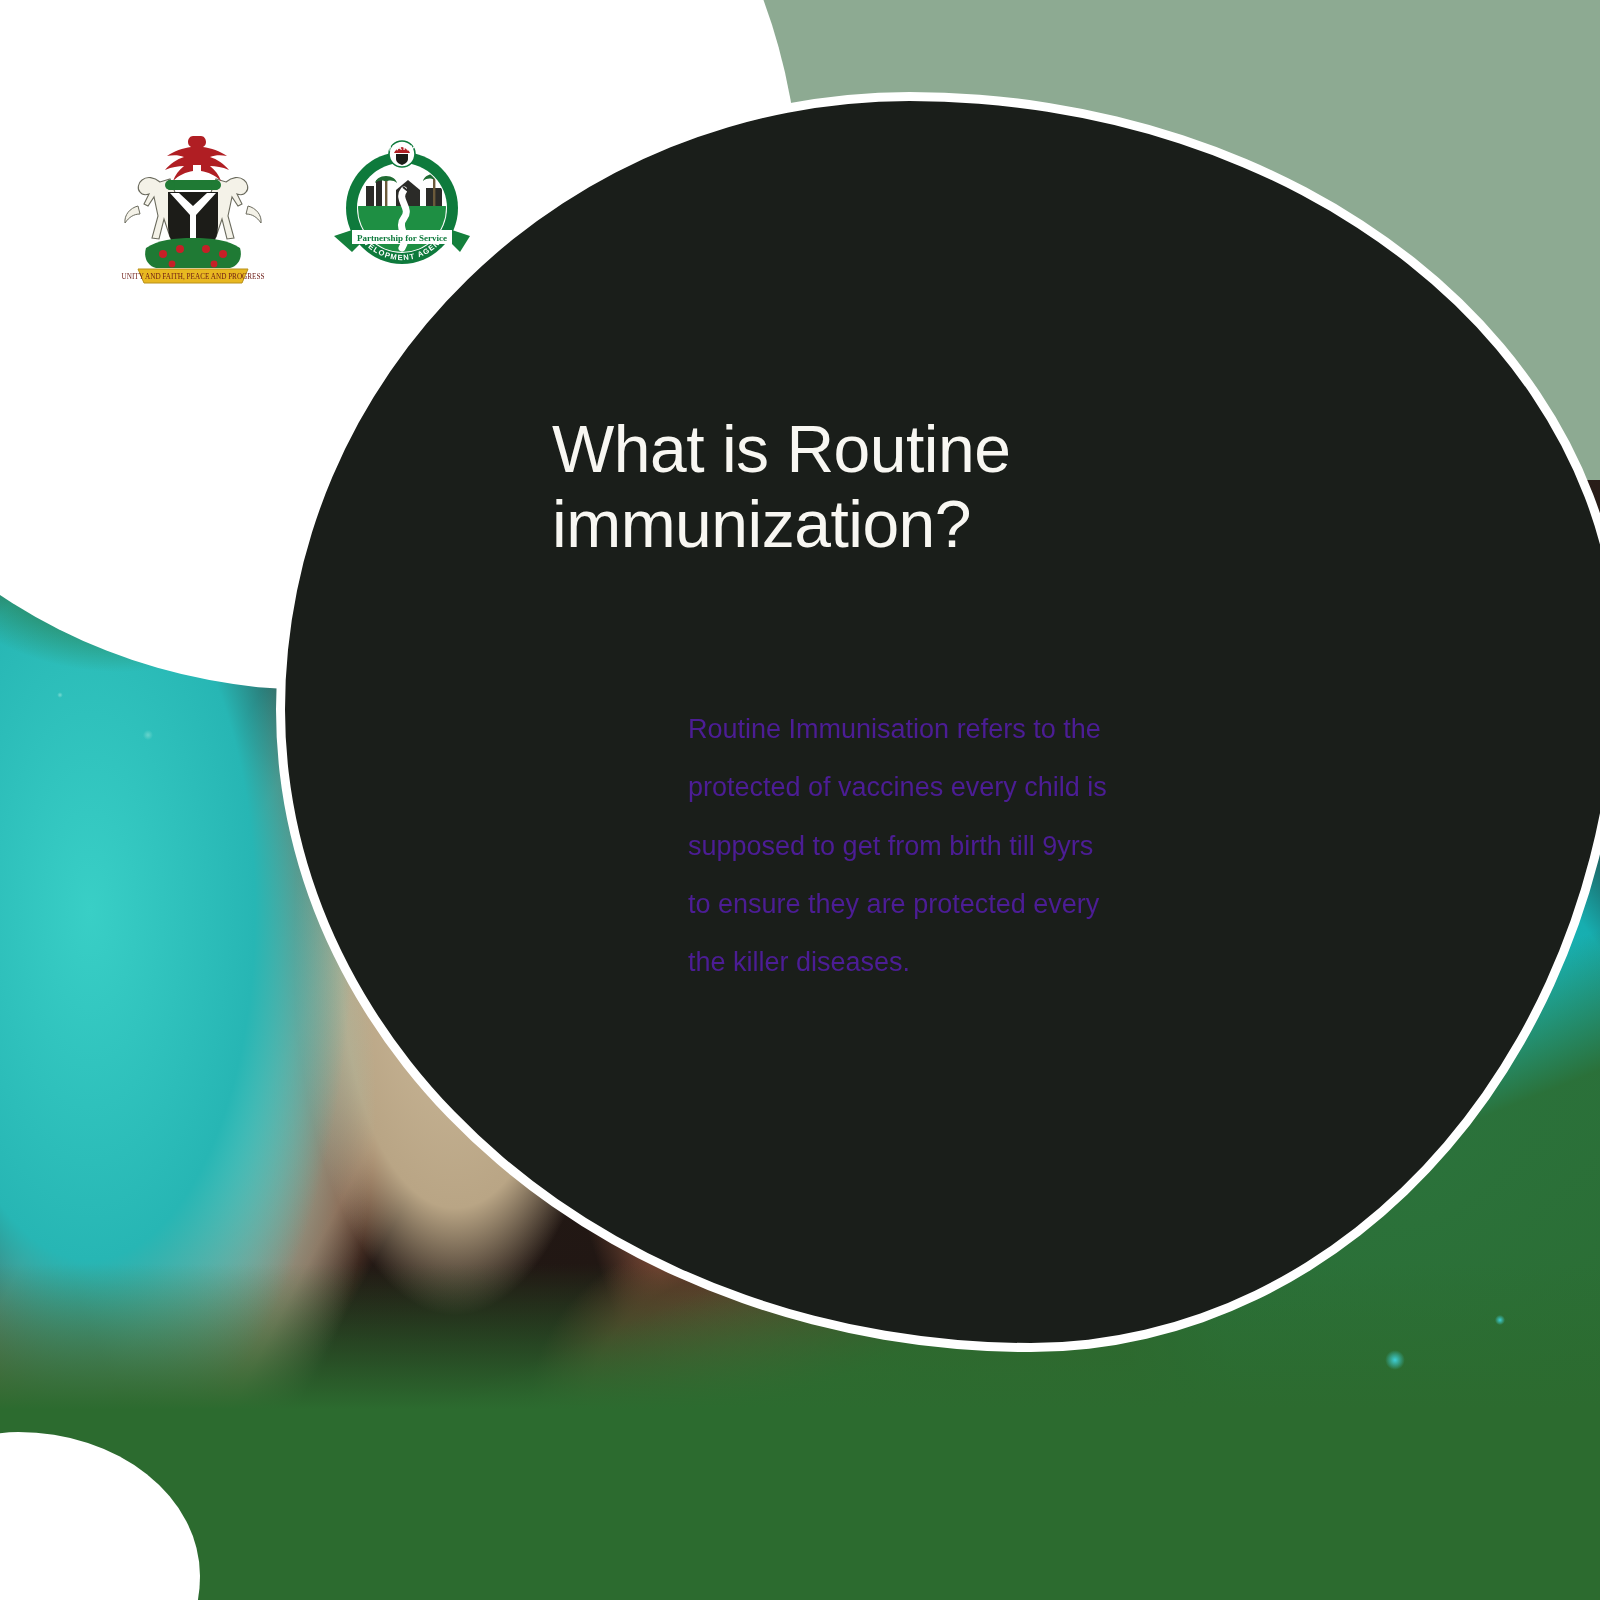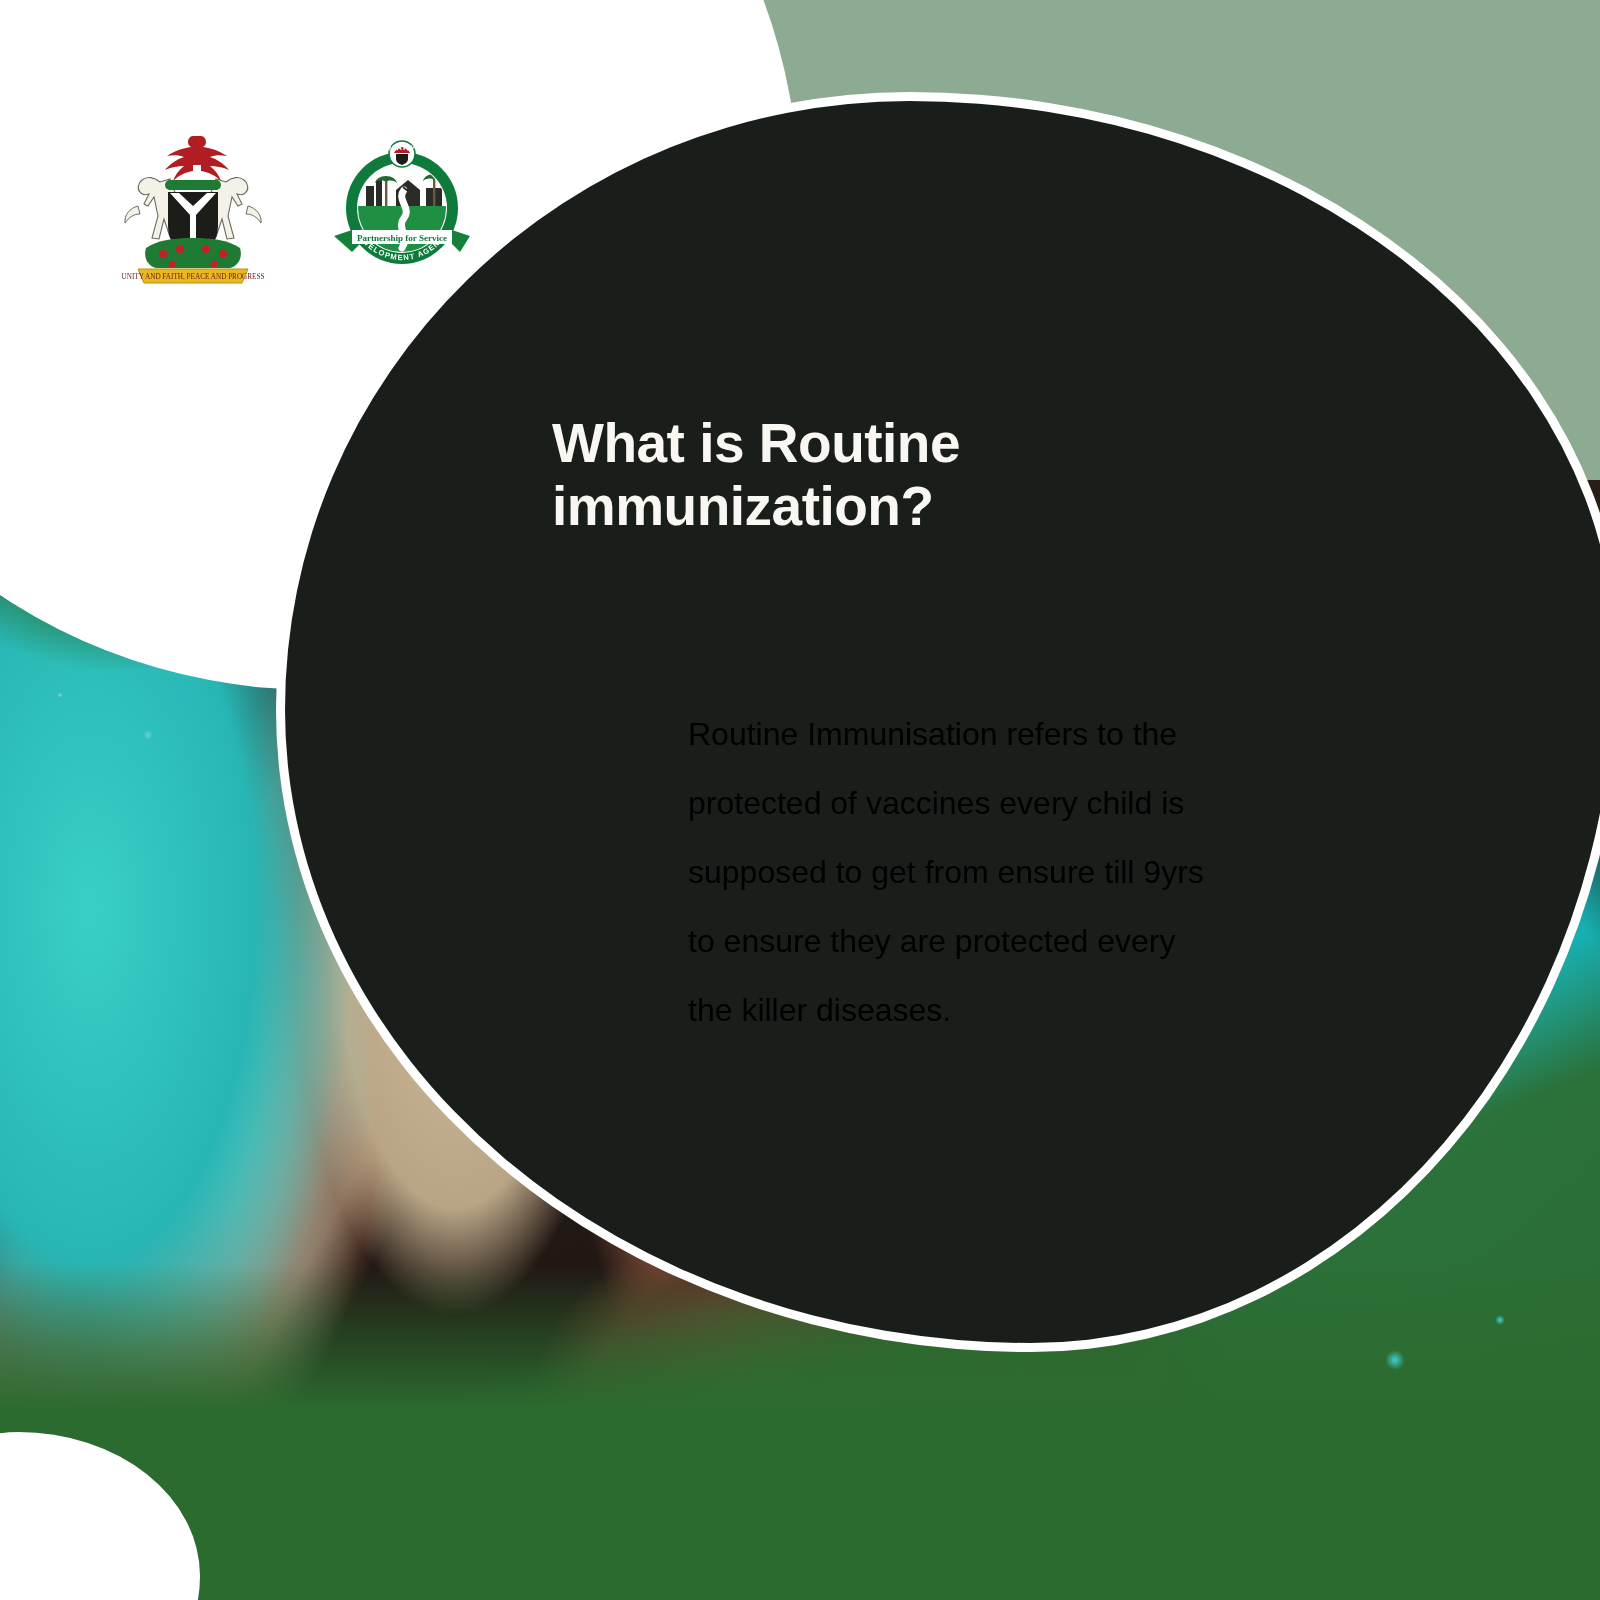--- a/index.html
+++ b/index.html
@@ -78,7 +78,7 @@
 
   
   #headline { position:absolute; left:552px; top:412px; width:820px;
-              color:#F8F7F2; font-weight:bold; font-size:55px; line-height:1.14;
+              color:#F8F7F2; font-weight:normal; font-size:66px; line-height:1.14;
               letter-spacing:-0.5px; }
   #headline .l { display:block; }
 

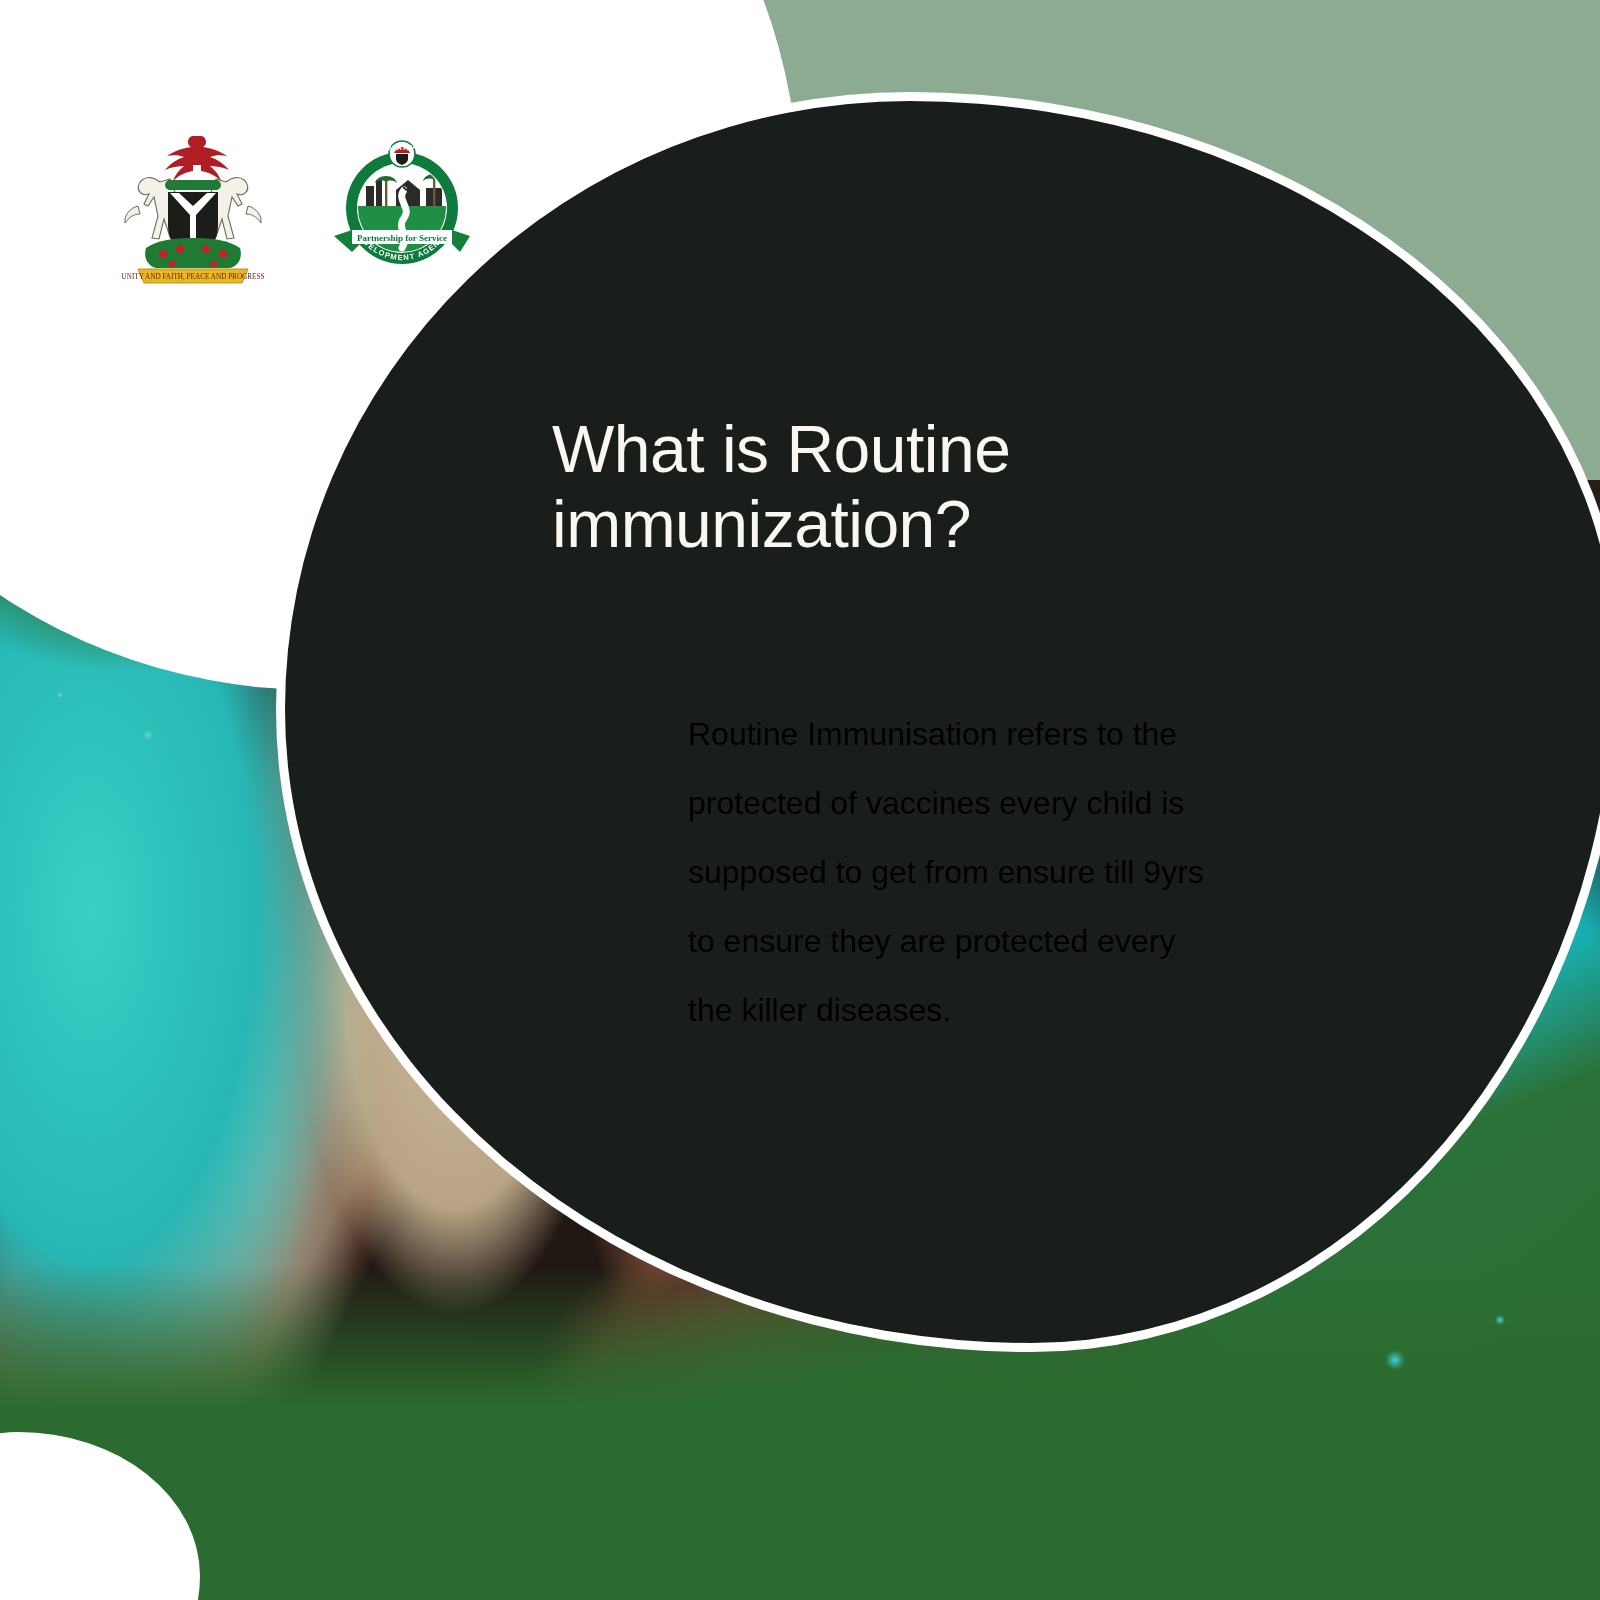--- a/index.html
+++ b/index.html
@@ -83,7 +83,7 @@
   #headline .l { display:block; }
 
   #body-copy { position:absolute; left:688px; top:700px; width:668px;
-               color:#000000; font-size:32px; line-height:2.16; font-weight:400; }
+               color:#4c1d95; font-size:27px; line-height:2.16; font-weight:400; }
   #body-copy .l { display:block; white-space:nowrap; }
 </style>
 </head>

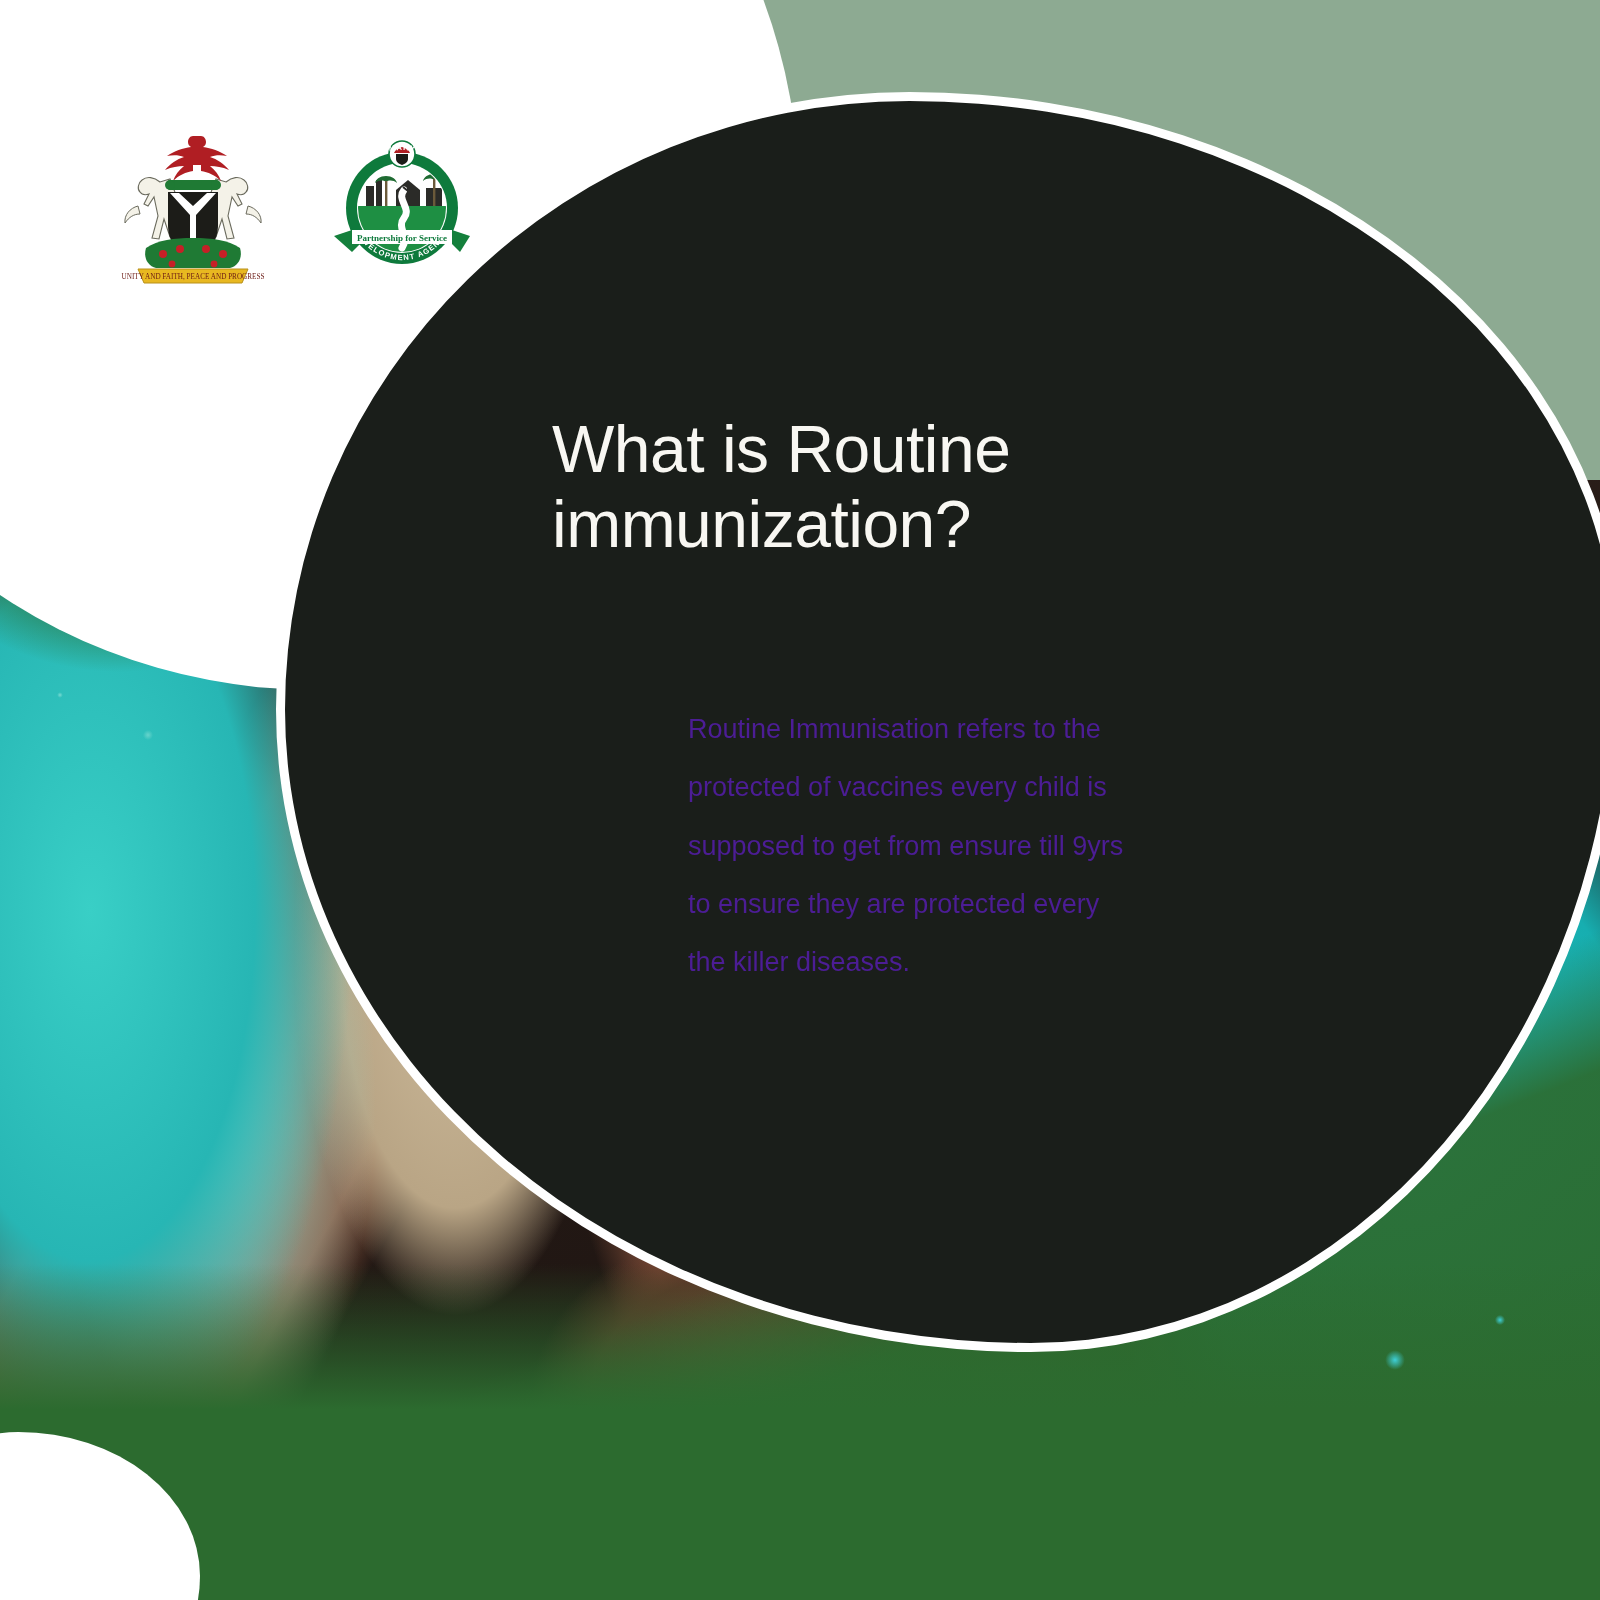--- a/index.html
+++ b/index.html
@@ -206,7 +206,7 @@
   <div id="body-copy">
     <span class="l">Routine Immunisation refers to the</span>
     <span class="l">protected of vaccines every child is</span>
-    <span class="l">supposed to get from ensure till 9yrs</span>
+    <span class="l">supposed to get from birth till 9yrs</span>
     <span class="l">to ensure they are protected every</span>
     <span class="l">the killer diseases.</span>
   </div>

